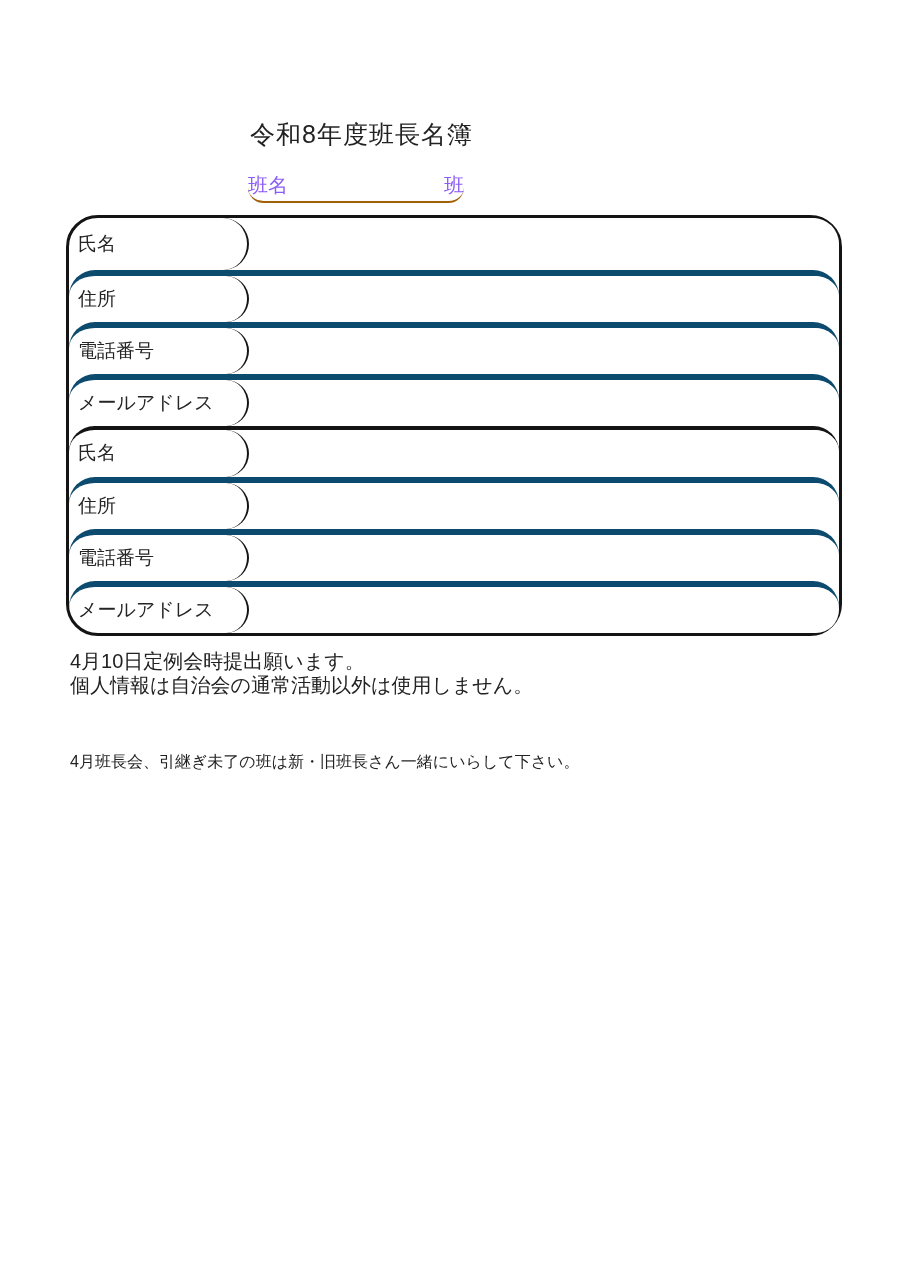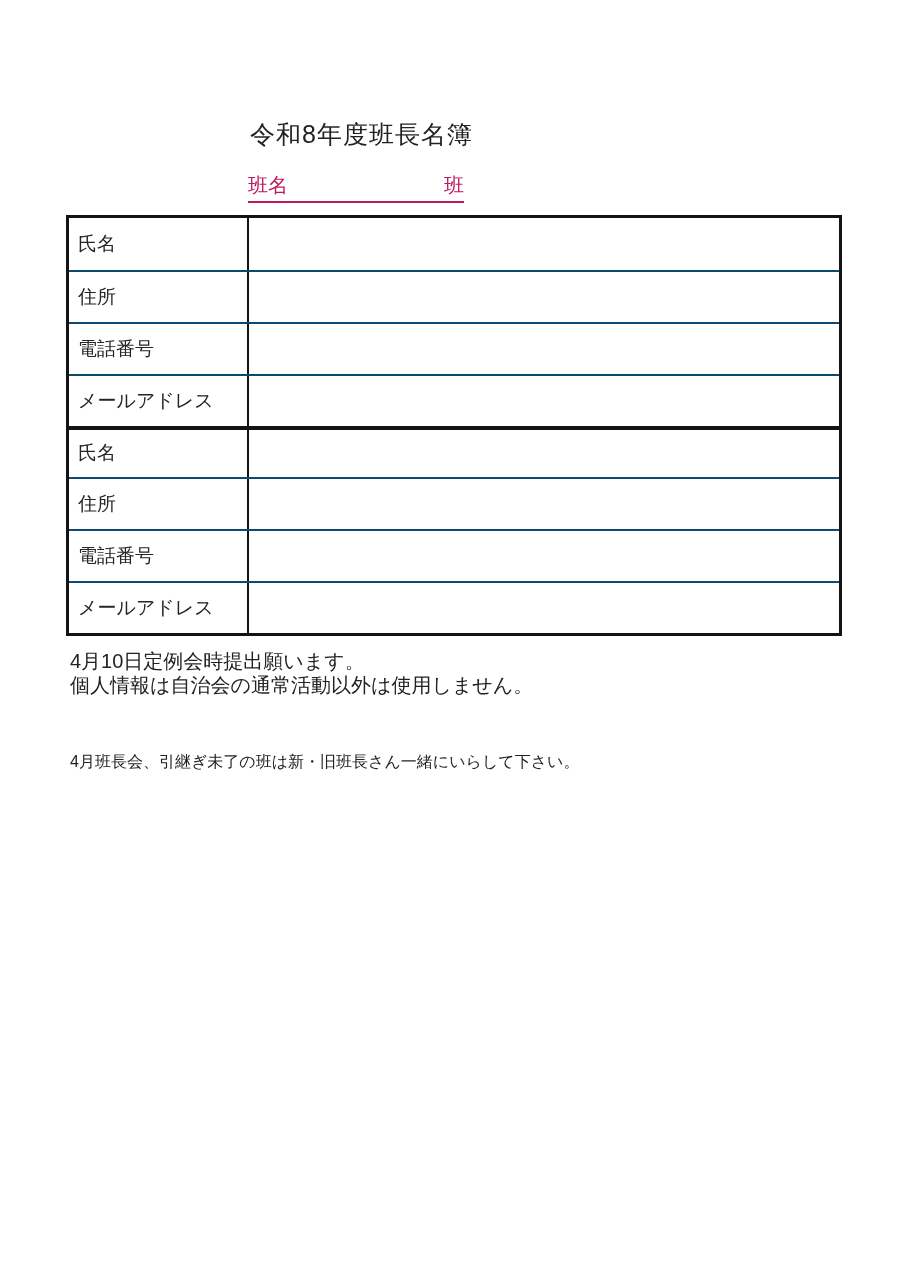--- a/index.html
+++ b/index.html
@@ -2,7 +2,7 @@
 <html lang="ja"><head>
 <meta charset="utf-8">
 <style>
-  * { margin: 0; padding: 0; box-sizing: border-box; }
+  * { margin: 0; padding: 0; box-sizing: border-box; border-radius: 32px; }
   html, body {
     width: 904px; height: 1280px;
     background: #ffffff;

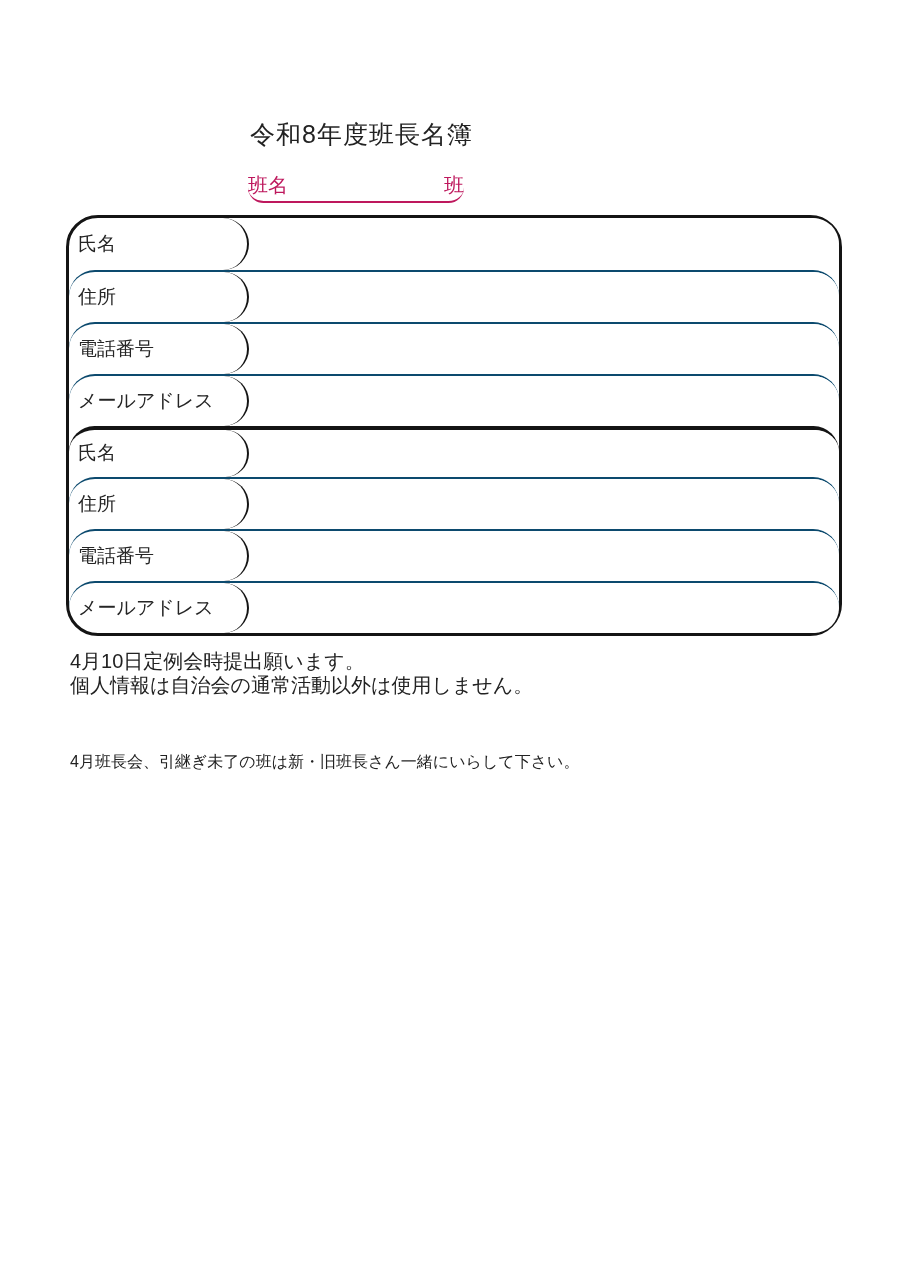--- a/index.html
+++ b/index.html
@@ -30,10 +30,10 @@
     display: flex;
     justify-content: space-between;
     align-items: flex-end;
-    border-bottom: 2px solid #be185d;
+    border-bottom: 2px solid #a16207;
     padding-bottom: 2px;
     font-size: 20px;
-    color: #be185d;
+    color: #8b5cf6;
   }
   .roster-table {
     position: absolute;

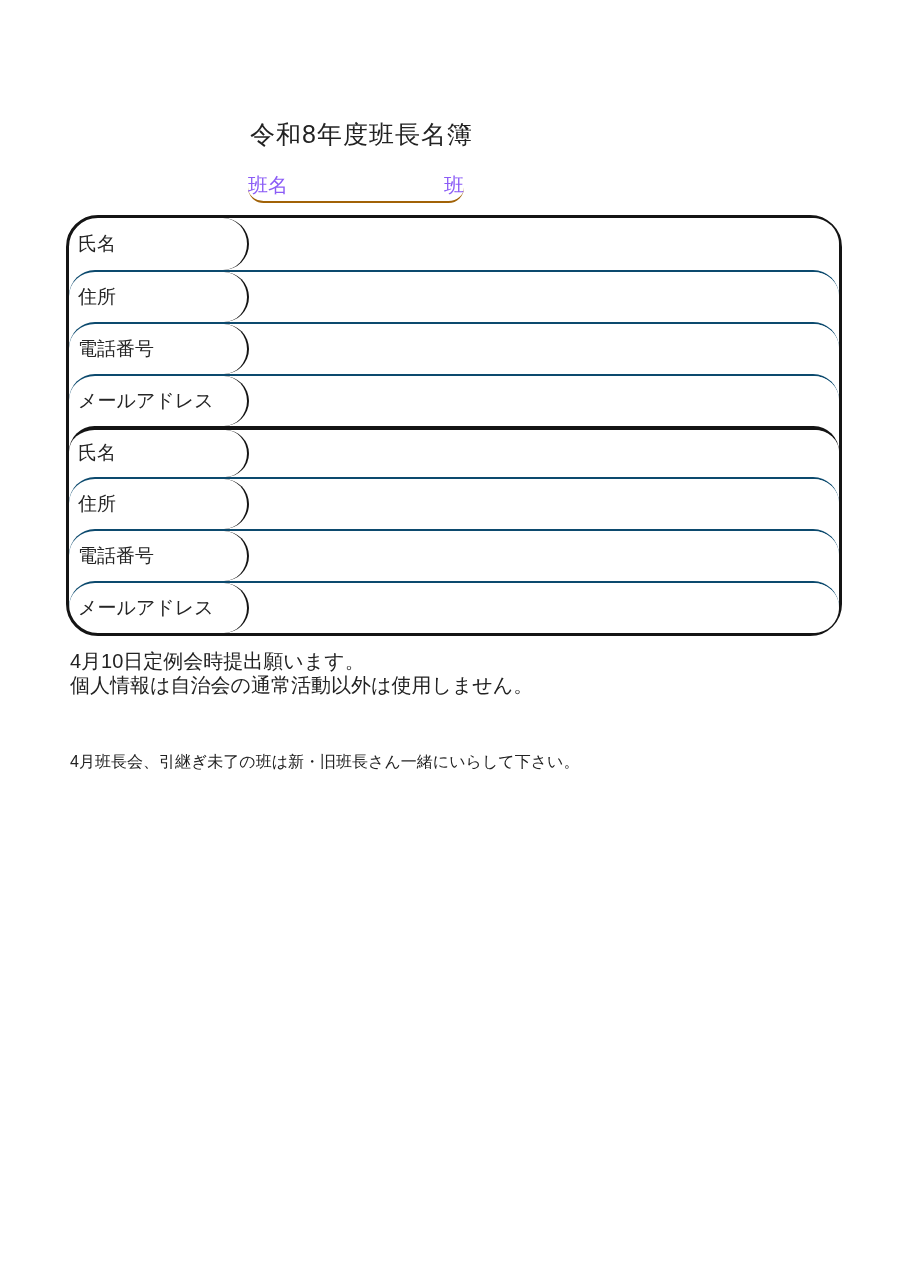--- a/index.html
+++ b/index.html
@@ -46,7 +46,7 @@
   }
   .trow {
     display: flex;
-    border-top: 2px solid #0c4a6e;
+    border-top: 6px solid #0c4a6e;
   }
   .trow:first-child { border-top: none; }
   .trow.block-start { border-top: 4px solid #141414; }

